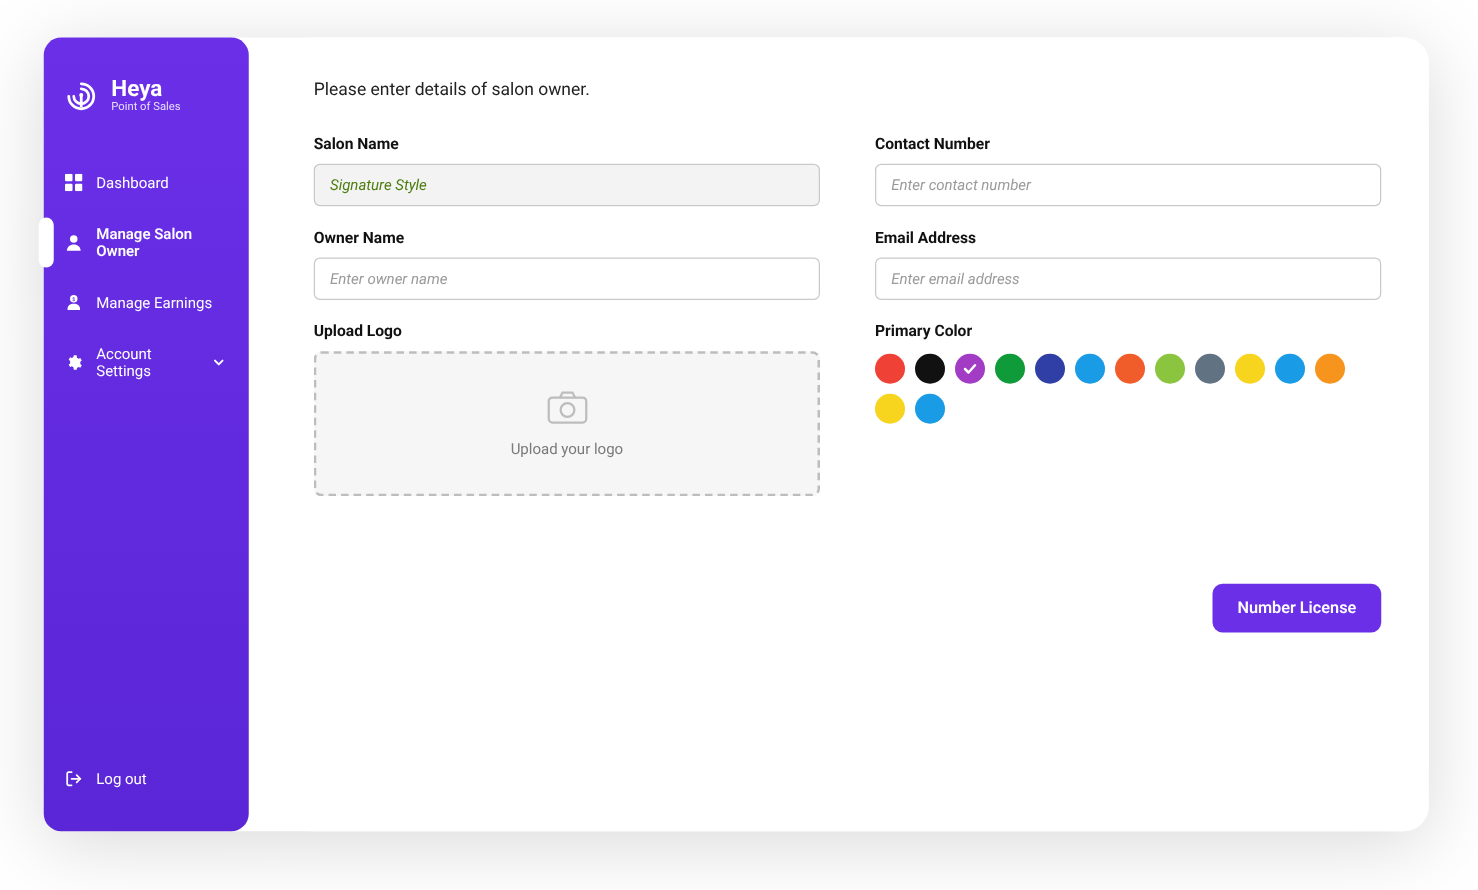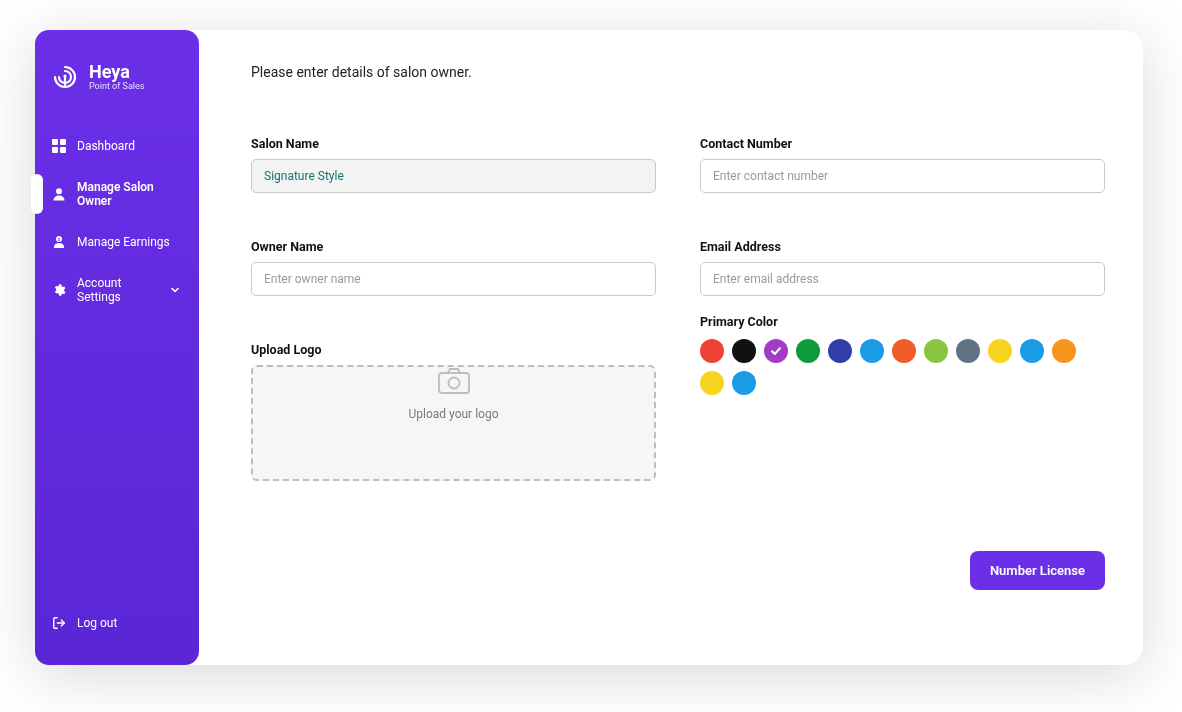--- a/index.html
+++ b/index.html
@@ -71,7 +71,7 @@
     align-items: start;
   }
   .field label {
-    display: block; font-size: 12.5px; font-weight: 700; color: #111; margin-bottom: 8px; margin-top: 28px;
+    display: block; font-size: 12.5px; font-weight: 700; color: #111; margin-bottom: 8px;
   }
   .field input[type="text"] {
     width: 100%; height: 34px; border: 1px solid #c9c9c9; border-radius: 5px;

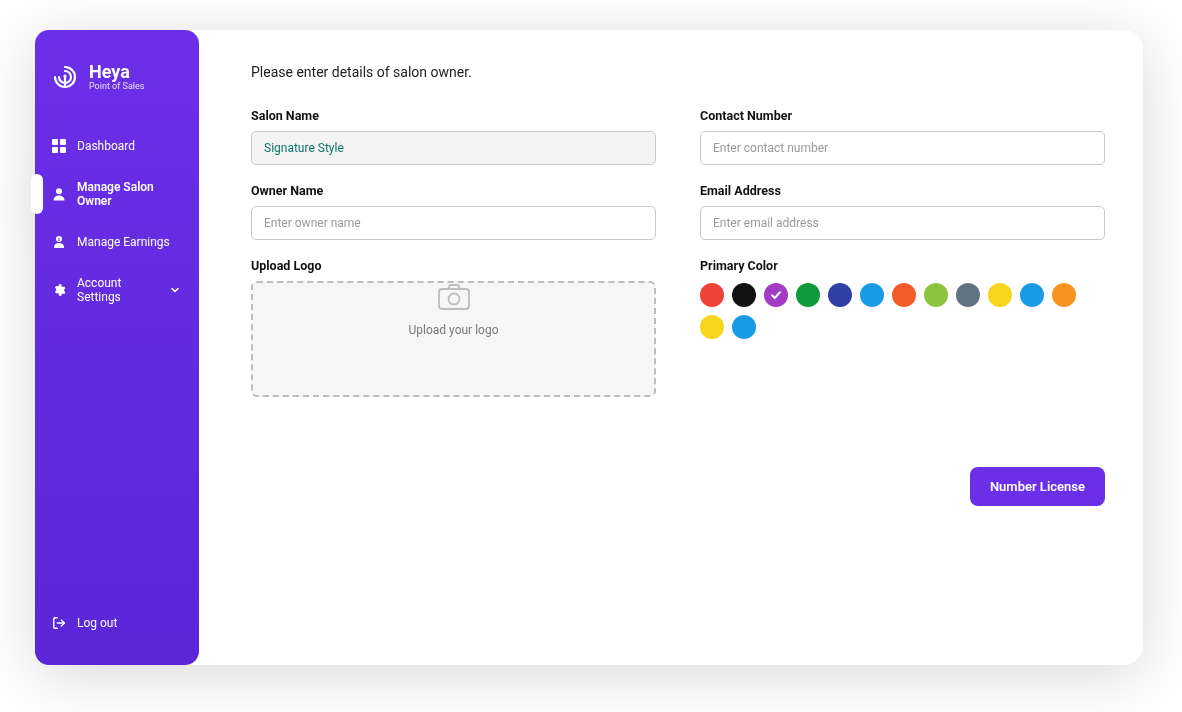--- a/index.html
+++ b/index.html
@@ -75,7 +75,7 @@
   }
   .field input[type="text"] {
     width: 100%; height: 34px; border: 1px solid #c9c9c9; border-radius: 5px;
-    padding: 0 12px; font-size: 12px; color: #0f766e; background: #fff;
+    padding: 0 12px; font-size: 12px; color: #4d7c0f; background: #fff; font-style: italic;
   }
   .field input[type="text"]::placeholder { color: #9a9a9a; }
   .field input.filled { background: #f3f3f3; }

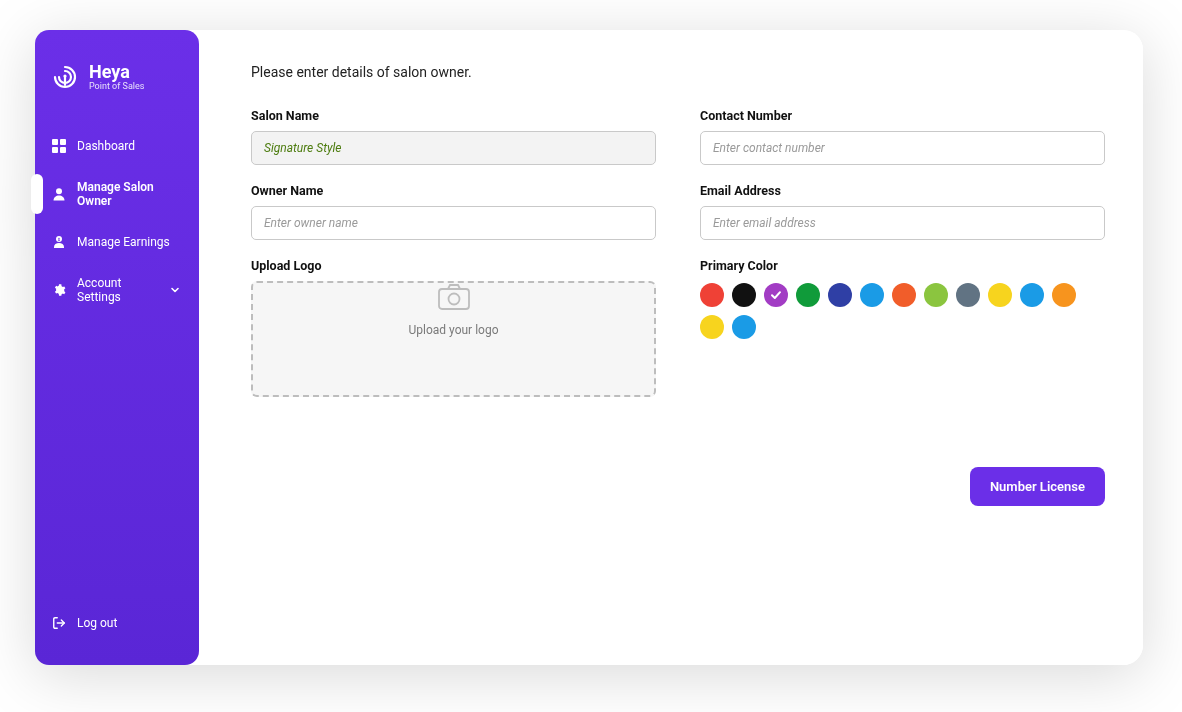--- a/index.html
+++ b/index.html
@@ -84,7 +84,7 @@
     border: 2px dashed #bdbdbd; border-radius: 6px;
     background: #f6f6f6;
     height: 116px; display: flex; flex-direction: column;
-    align-items: center; justify-content: flex-start; gap: 8px;
+    align-items: center; justify-content: center; gap: 8px;
   }
   .upload-area .cam { color: #bdbdbd; }
   .upload-area .ulabel { font-size: 12px; color: #7a7a7a; }

